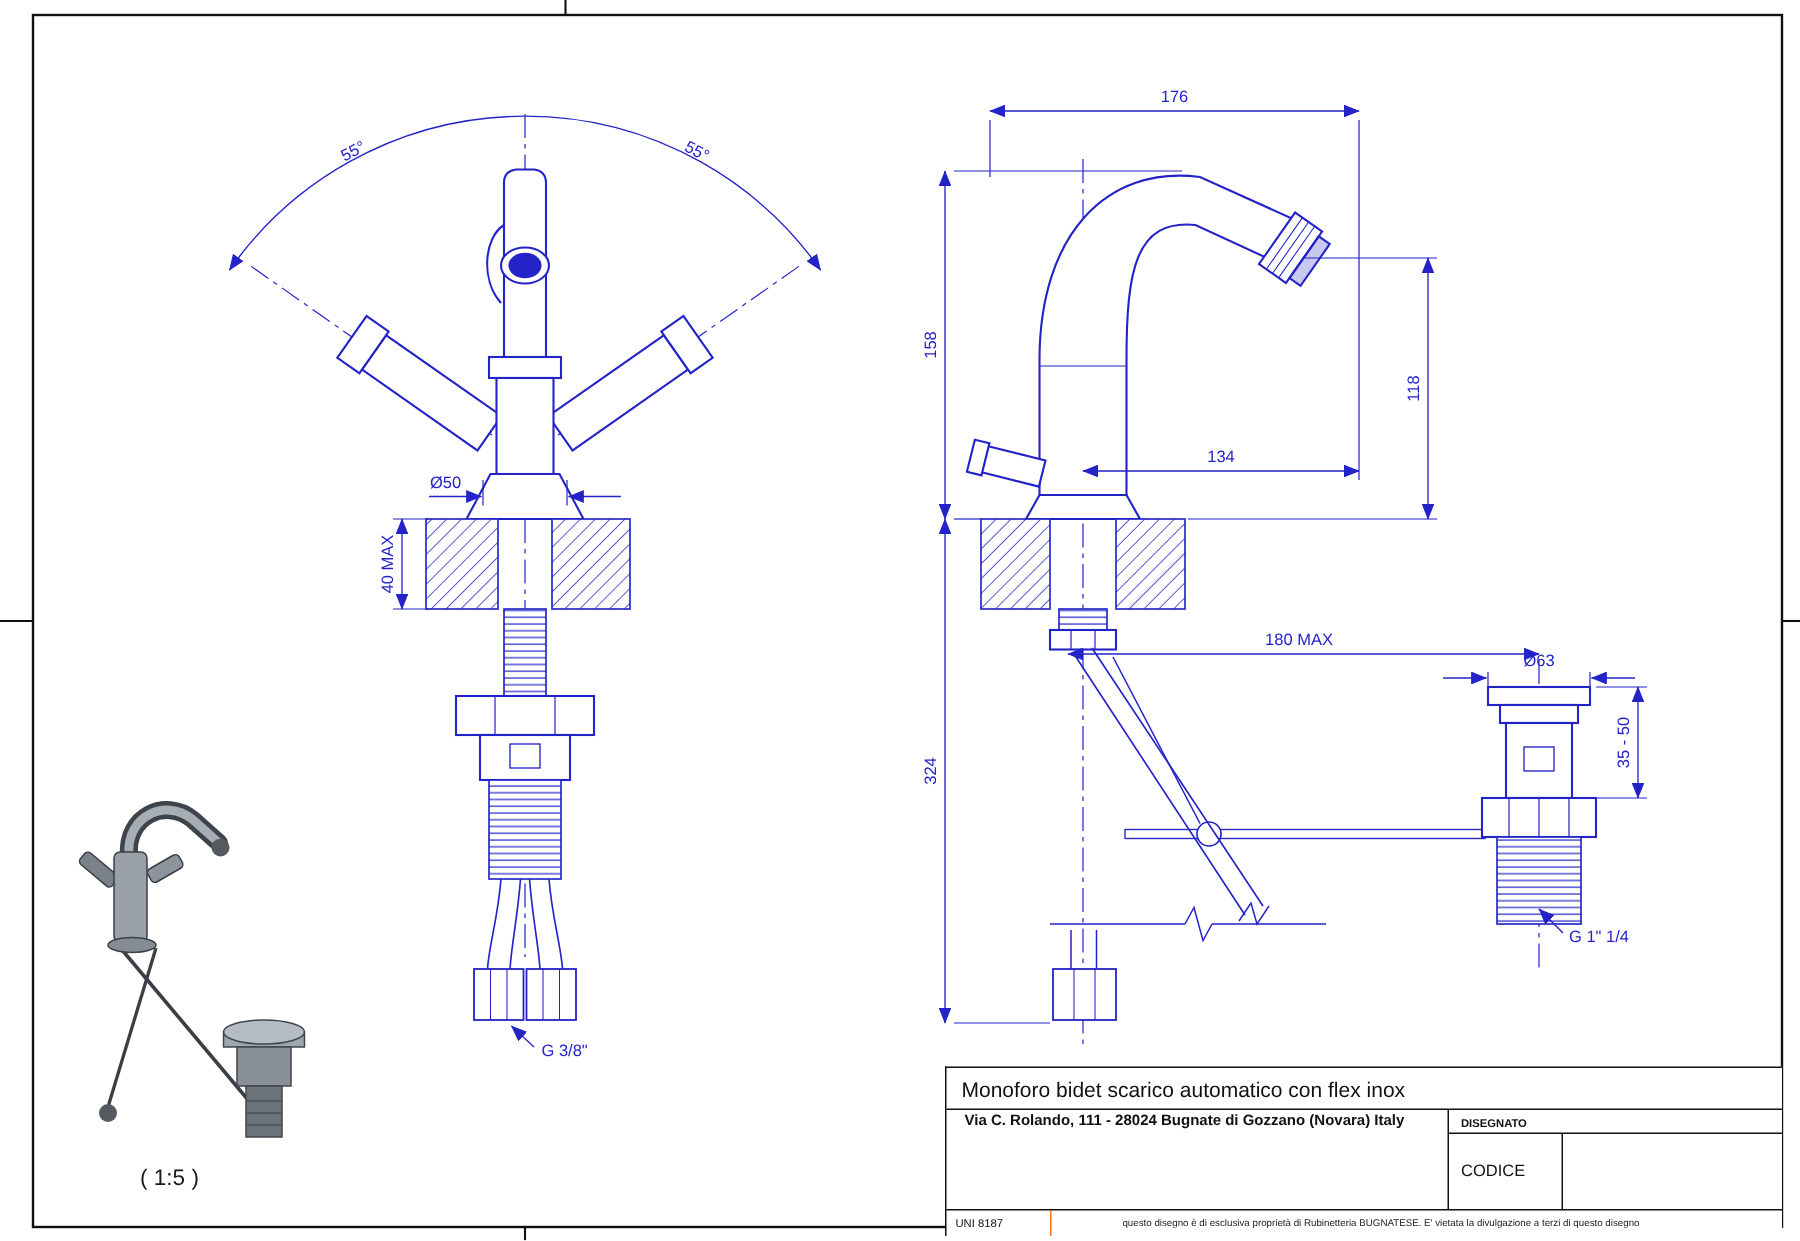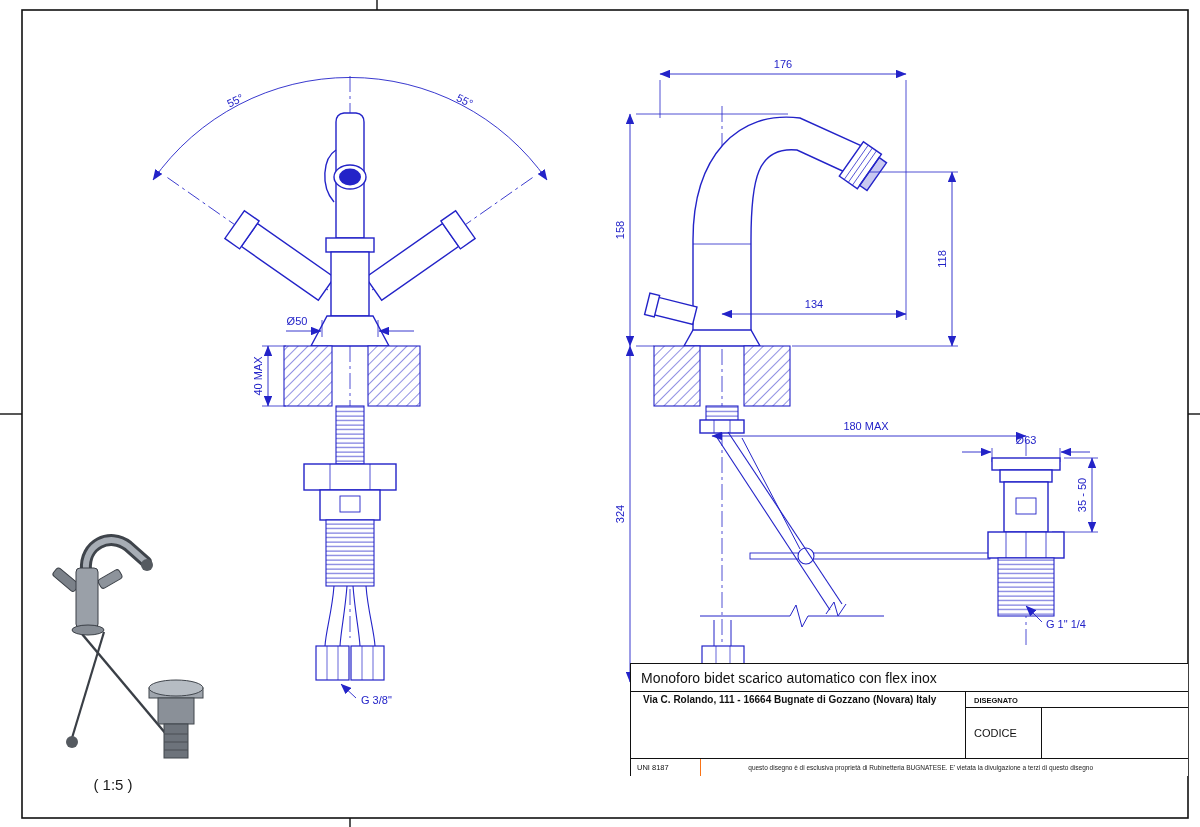--- a/index.html
+++ b/index.html
@@ -10,7 +10,7 @@
   .dim { font-size:11px; fill:#2323c8; font-family:"Liberation Sans", sans-serif; }
   .scale-txt { font-size:15px; fill:#1a1a1a; font-family:"Liberation Sans", sans-serif; }
 
-  .title-block { position:absolute; left:630px; top:663px; width:558px; height:113px;
+  .title-block { position:absolute; left:630px; top:711px; width:558px; height:113px;
     border-left:1.5px solid #111; border-top:1.5px solid #111; background:#fff;
     color:#111; display:flex; flex-direction:column; }
   .tb-title-row { height:28px; border-bottom:1.5px solid #111; display:flex; align-items:center;

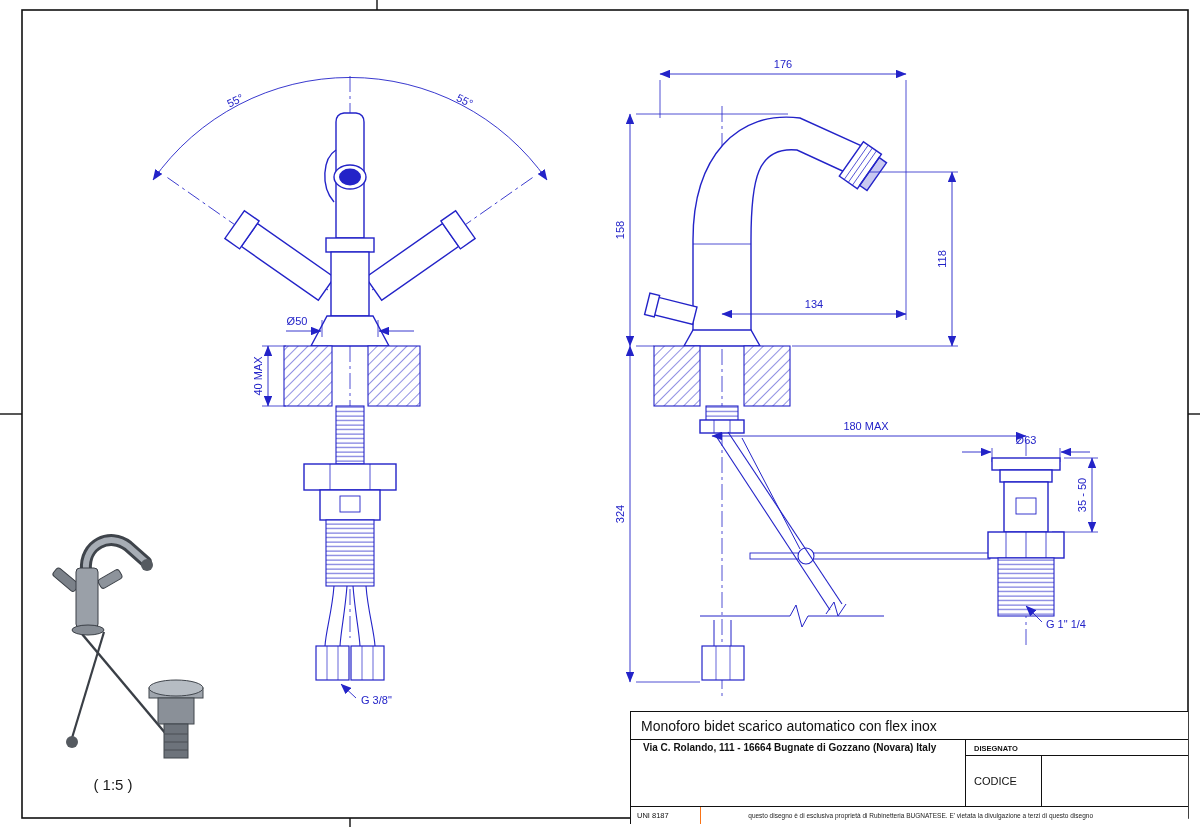--- a/index.html
+++ b/index.html
@@ -295,7 +295,7 @@
   <div class="tb-title-row">Monoforo bidet scarico automatico con flex inox</div>
   <div class="tb-main">
     <div class="tb-left">
-      <div class="address">Via C. Rolando, 111 - 16664 Bugnate di Gozzano (Novara) Italy</div>
+      <div class="address">Via C. Rolando, 111 - 28024 Bugnate di Gozzano (Novara) Italy</div>
     </div>
     <div class="tb-right">
       <div class="tb-disegnato">DISEGNATO</div>

